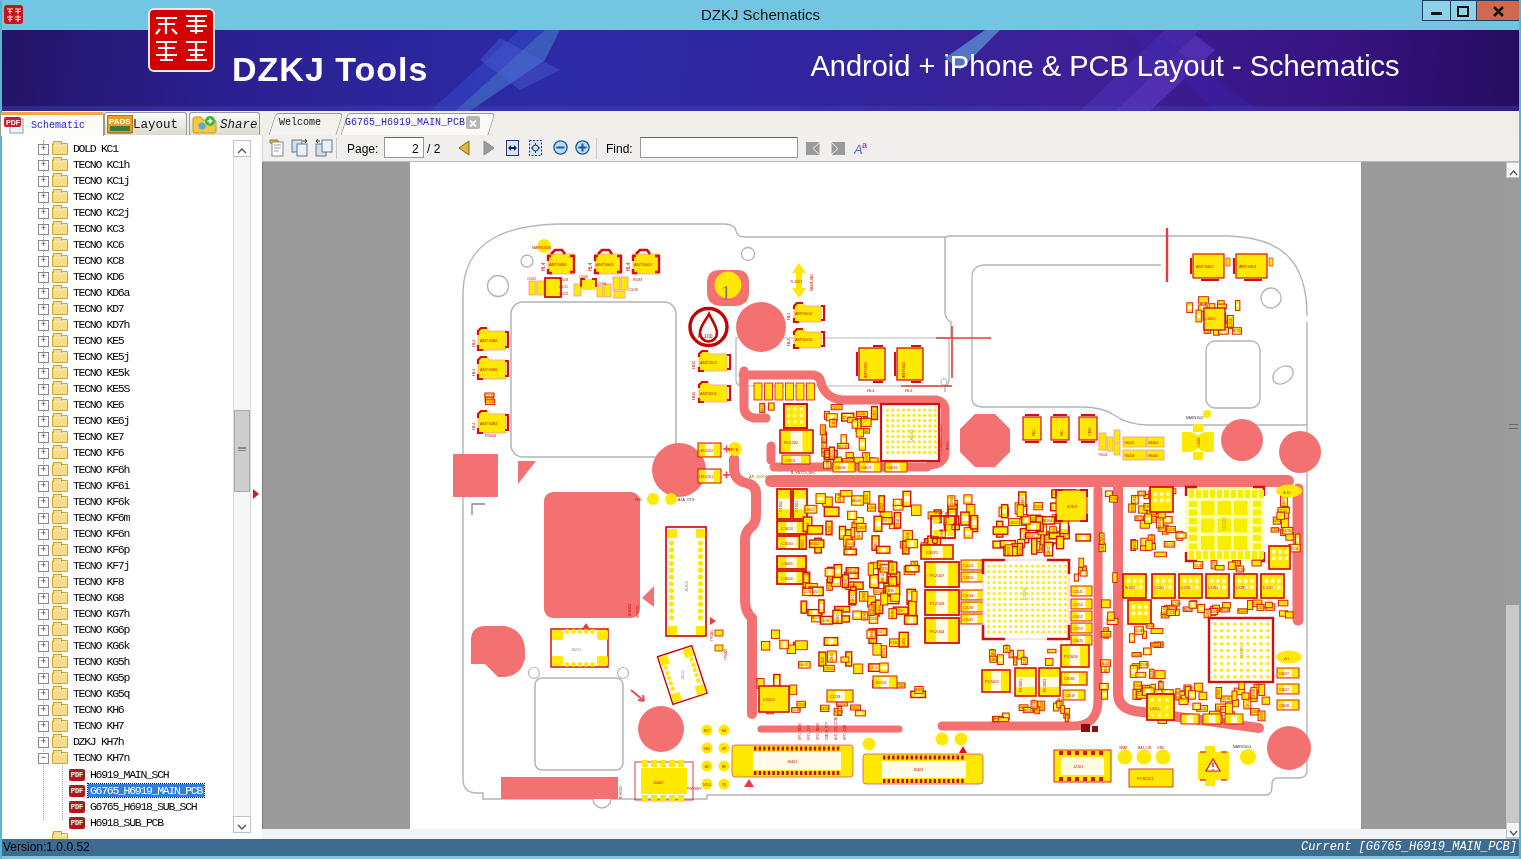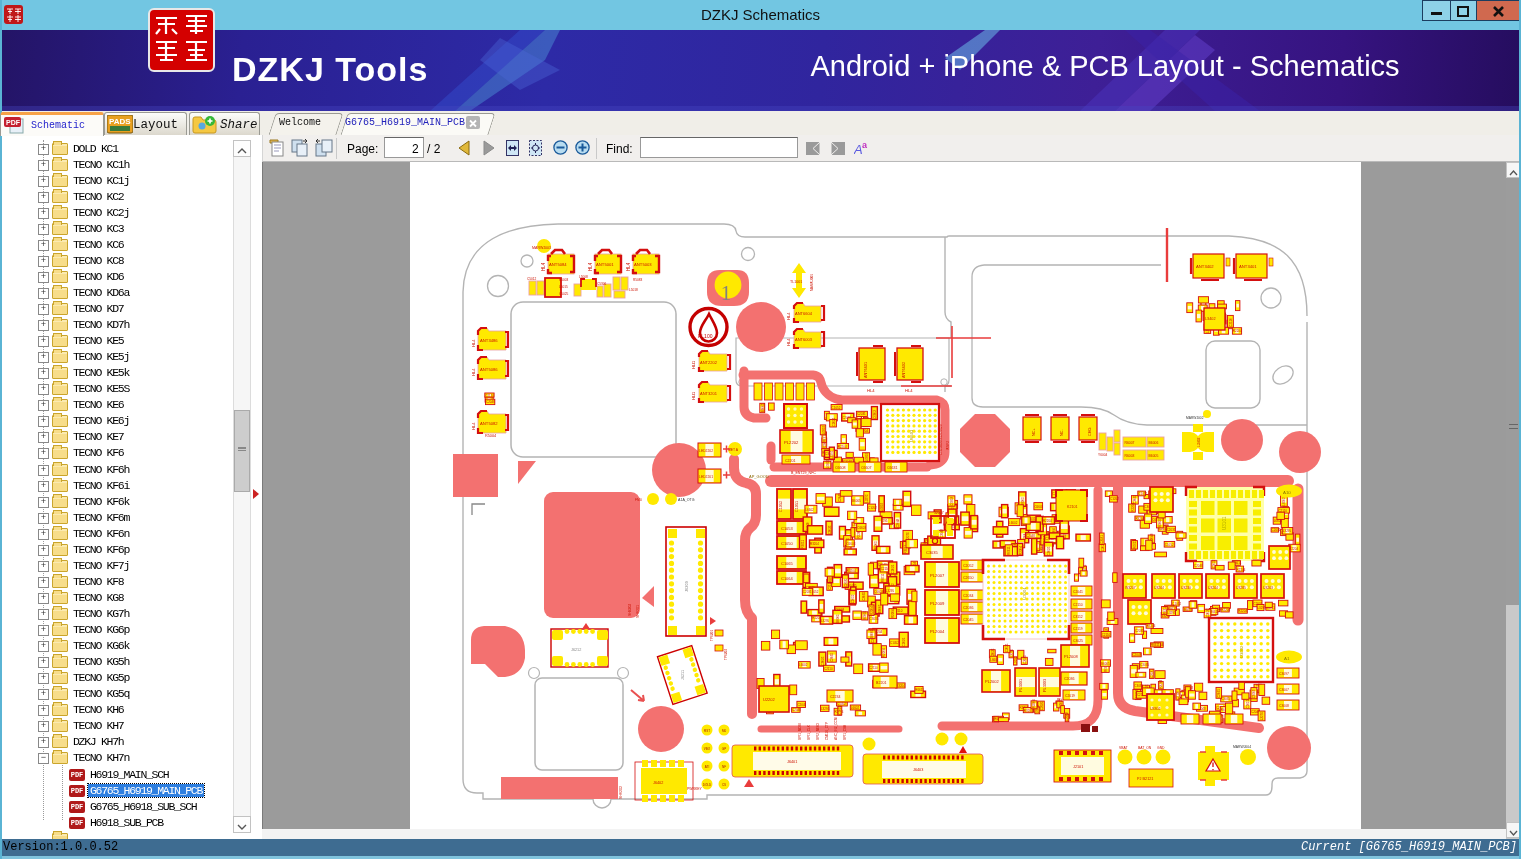--- a/index.html
+++ b/index.html
@@ -50,7 +50,7 @@
 #hsb { left:262px; top:829px; width:1244px; height:10px; background:#f3f3f3; }
 
 #status { left:0; top:839px; width:1521px; height:17px; background:#3e6c91; color:#fff; }
-#status-l { position:absolute; left:3px; top:1px; font-size:12px; color:#000; font-family:Liberation Mono, monospace; }
+#status-l { position:absolute; left:3px; top:1px; font-size:12px; color:#000; font-family:Liberation Sans, sans-serif; }
 #status-r { position:absolute; right:4px; top:1px; font-size:12px; color:#fff; font-family:"Liberation Mono",monospace;font-style:italic; }
 #bottomstrip { left:0; top:856px; width:1521px; height:3px; background:#7fc3dd; }
 .tbico { position:absolute; top:139px; }

